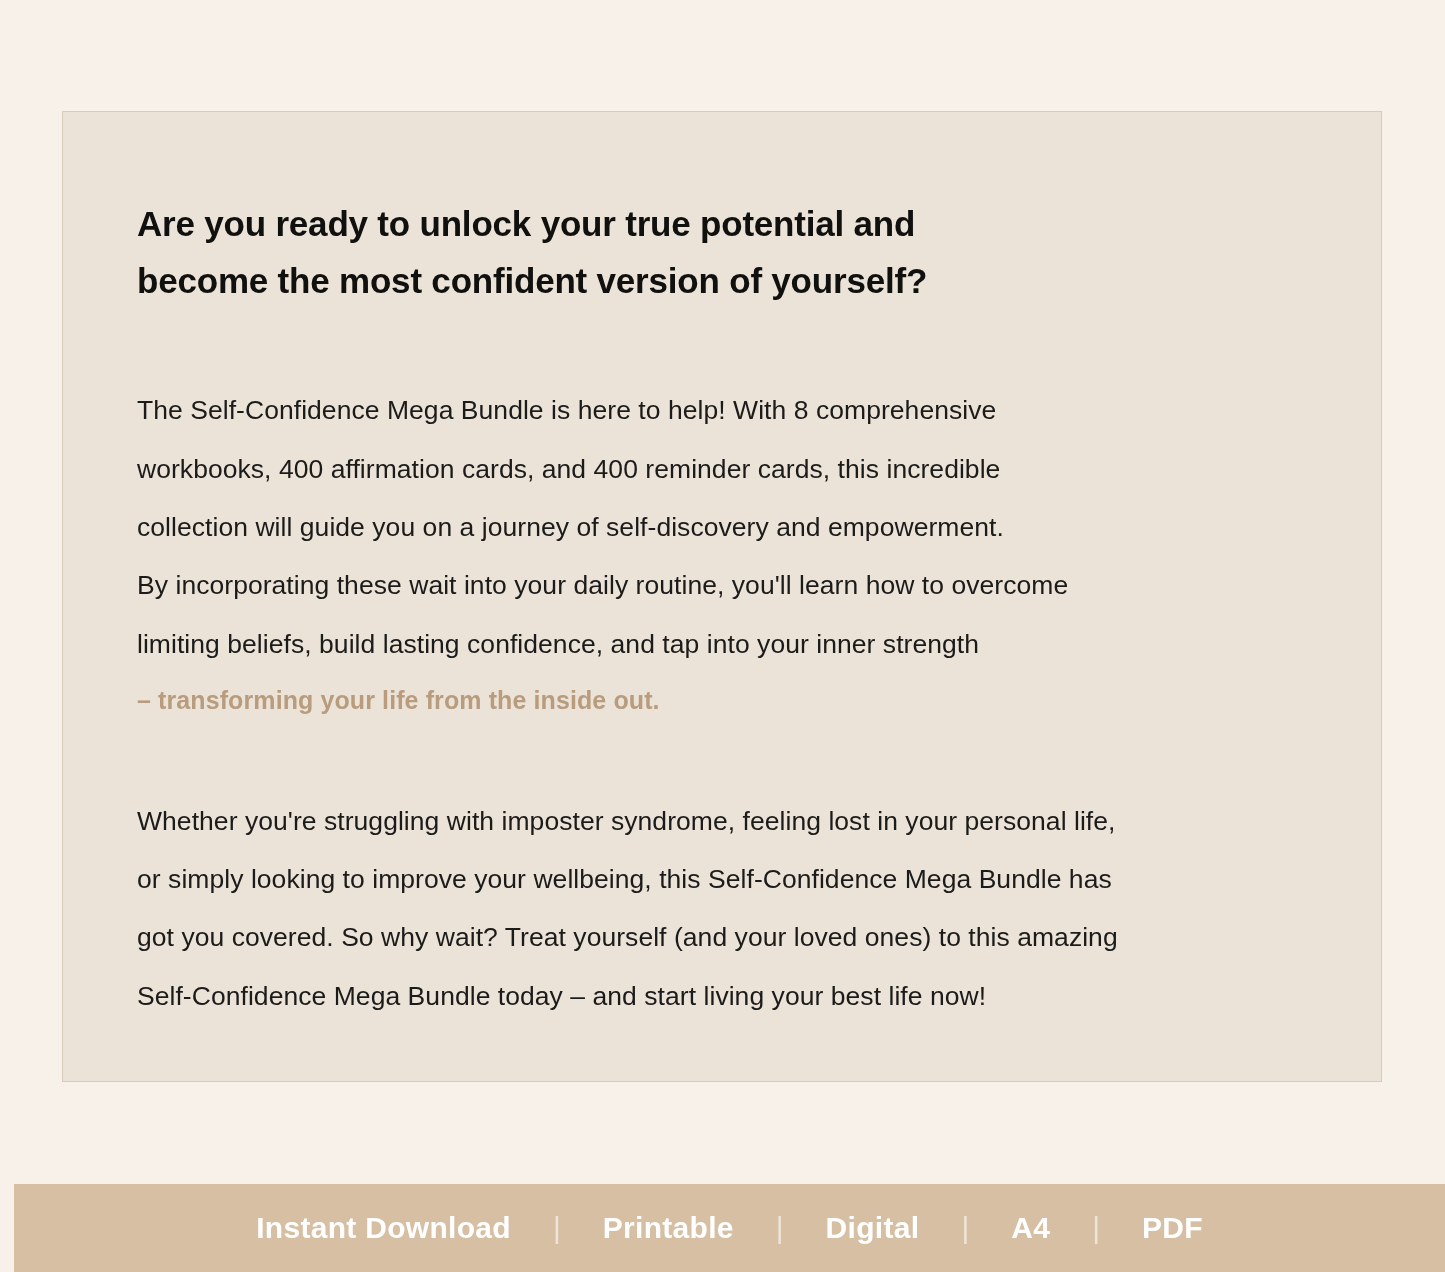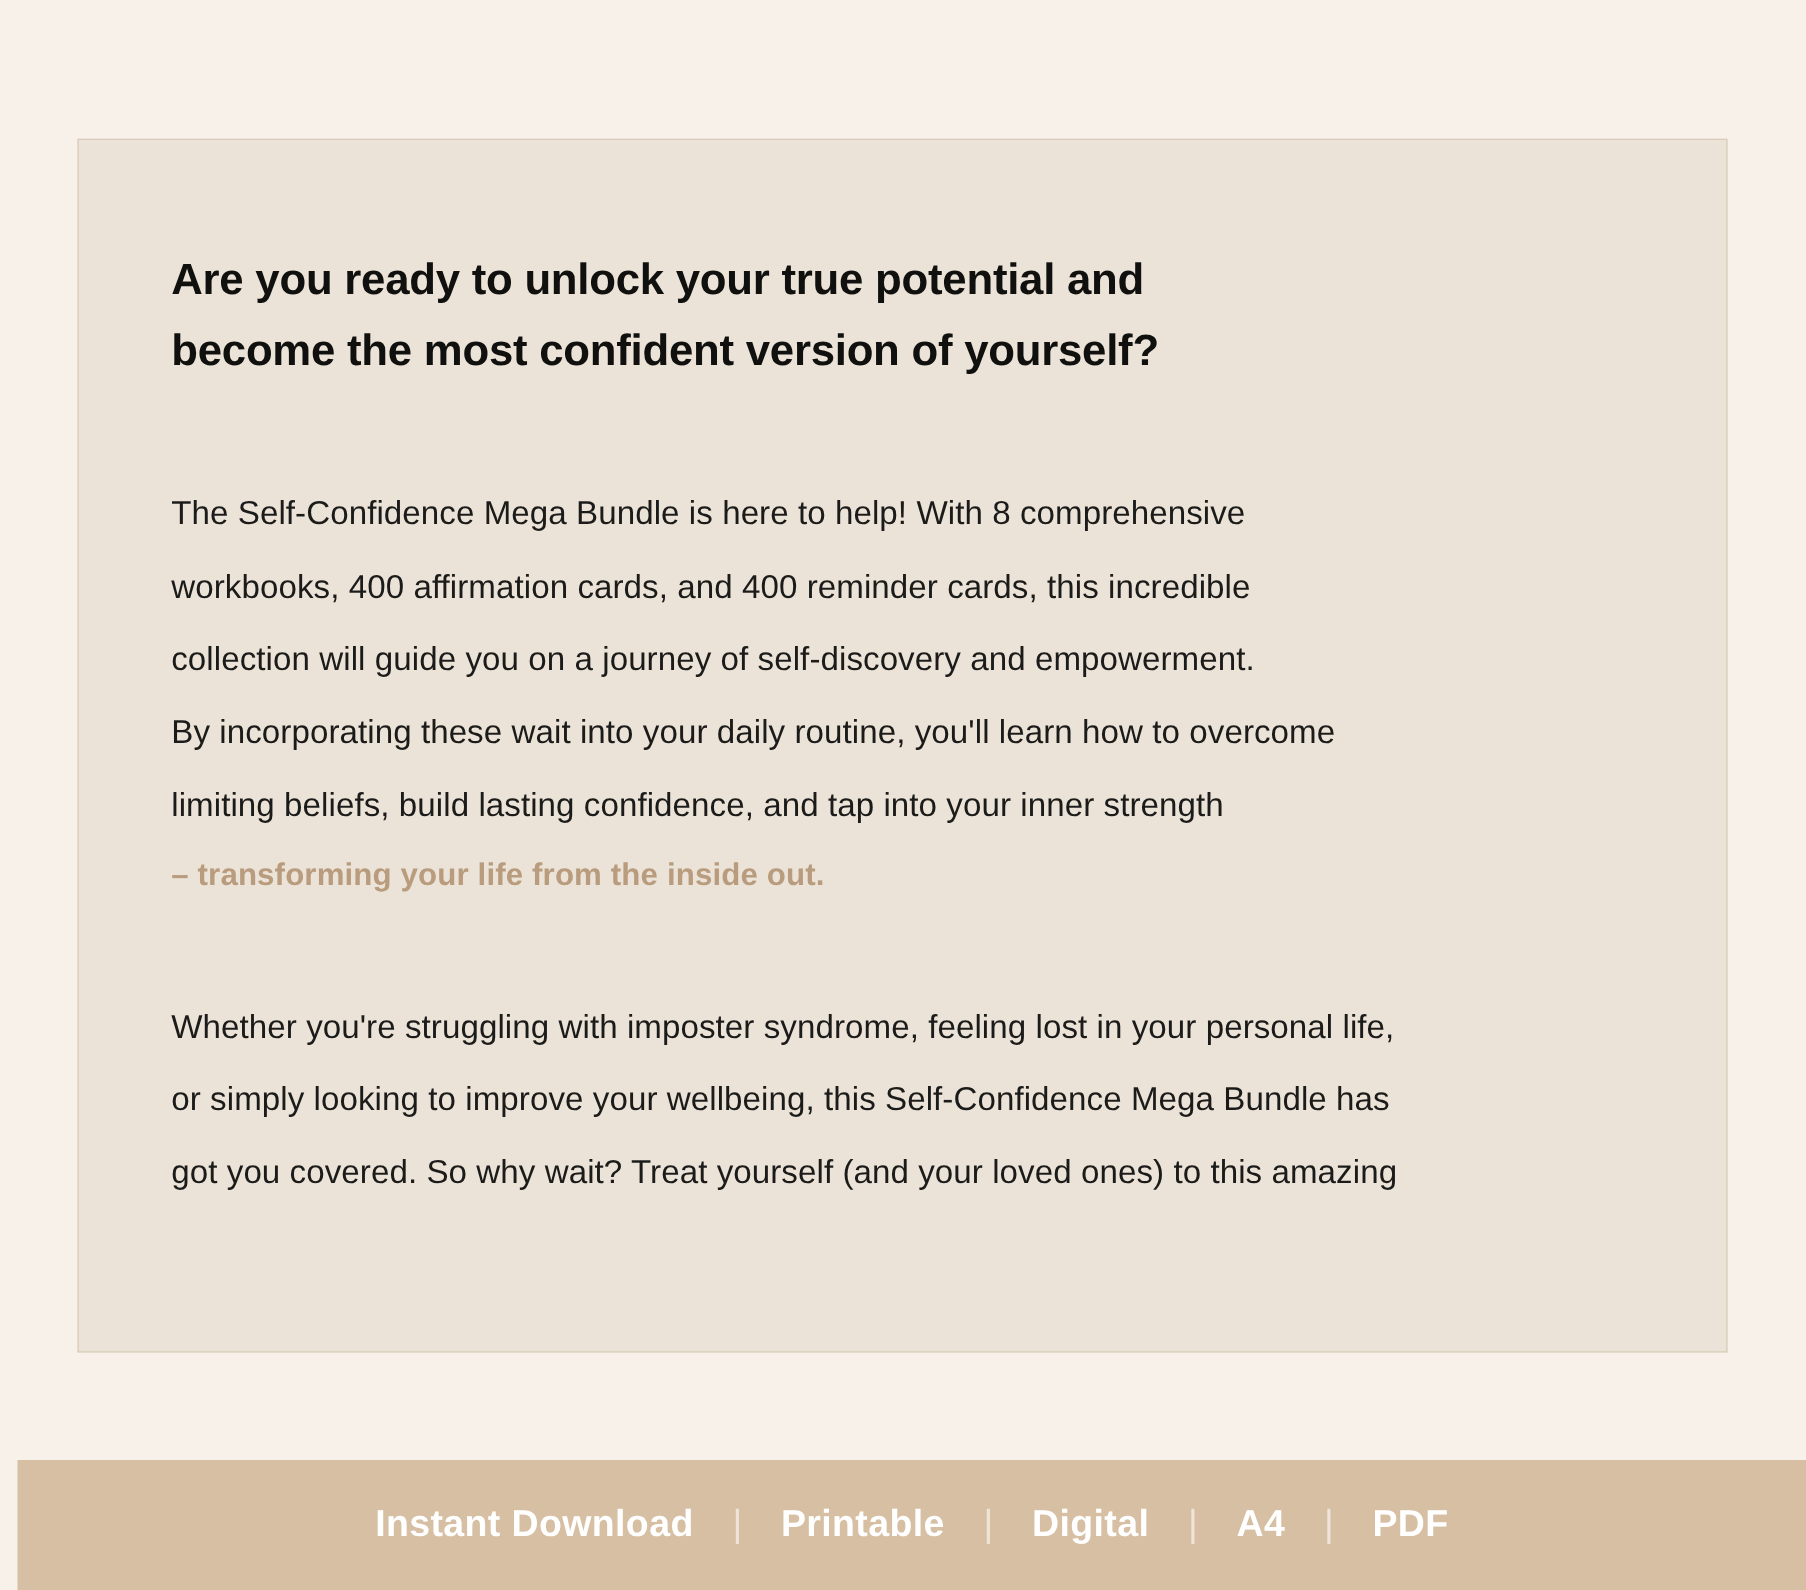--- a/index.html
+++ b/index.html
@@ -149,6 +149,7 @@
             <span class="line">Whether you're struggling with imposter syndrome, feeling lost in your personal life,</span>
             <span class="line">or simply looking to improve your wellbeing, this Self-Confidence Mega Bundle has</span>
             <span class="line">got you covered. So why wait? Treat yourself (and your loved ones) to this amazing</span>
+            <span class="line">Self-Confidence Mega Bundle today – and start living your best life now!</span>
           </p>
         </div>
 

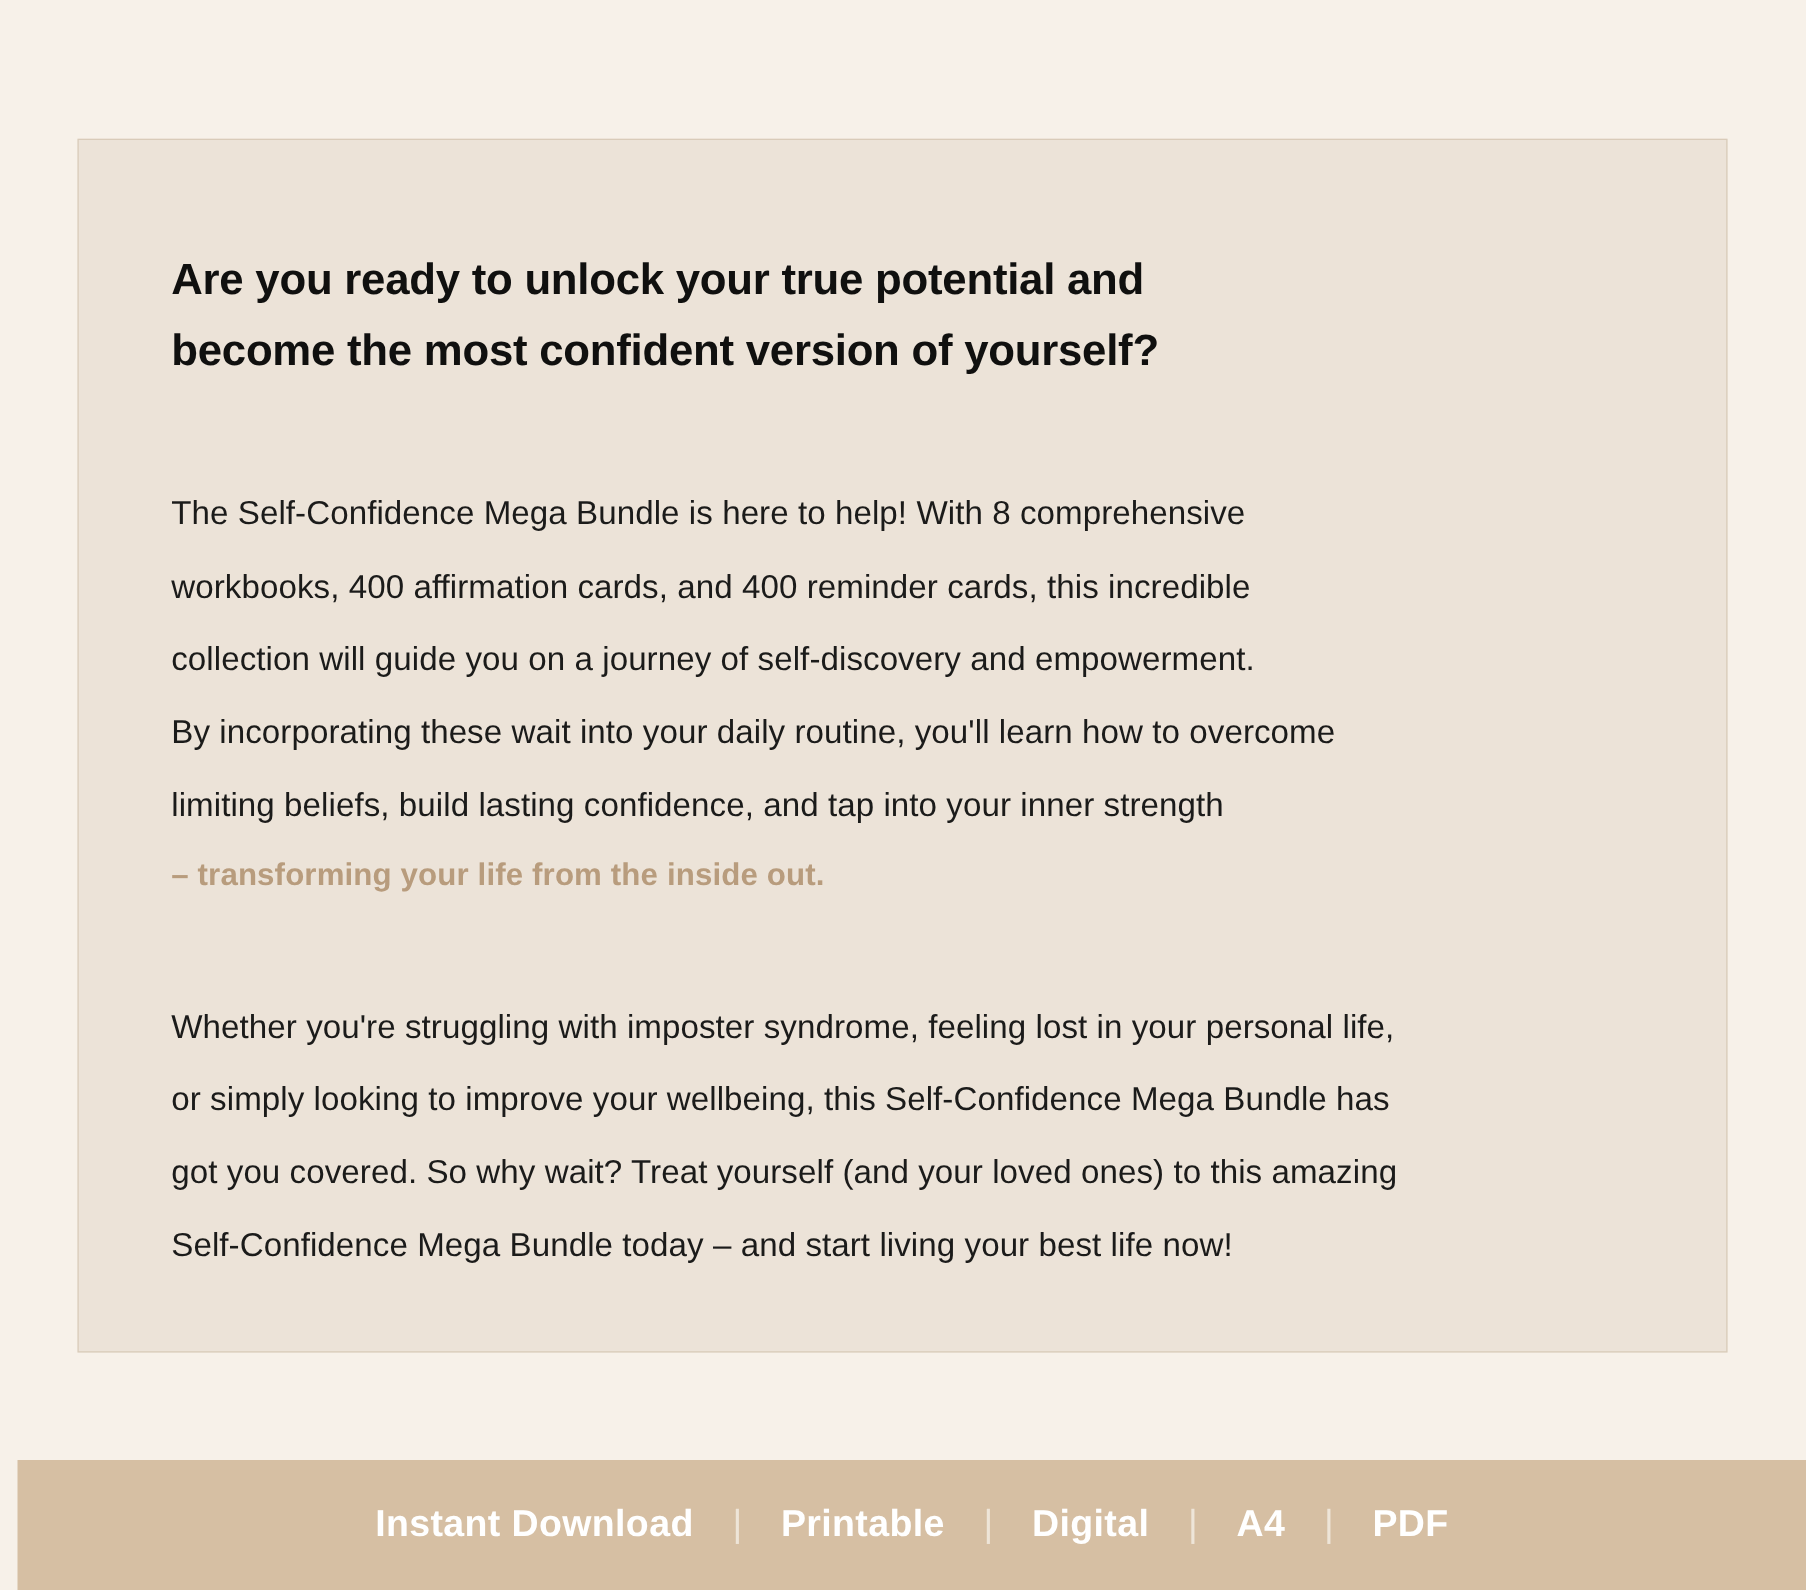--- a/index.html
+++ b/index.html
@@ -89,12 +89,12 @@
 
   .footer-bar {
     flex: 0 0 auto;
-    height: 104px;
+    height: 88px;
     background: #d6bfa3;
     display: flex;
     align-items: center;
     justify-content: center;
-    gap: 5px;
+    gap: 16px;
     margin-left: 14px;
   }
 

